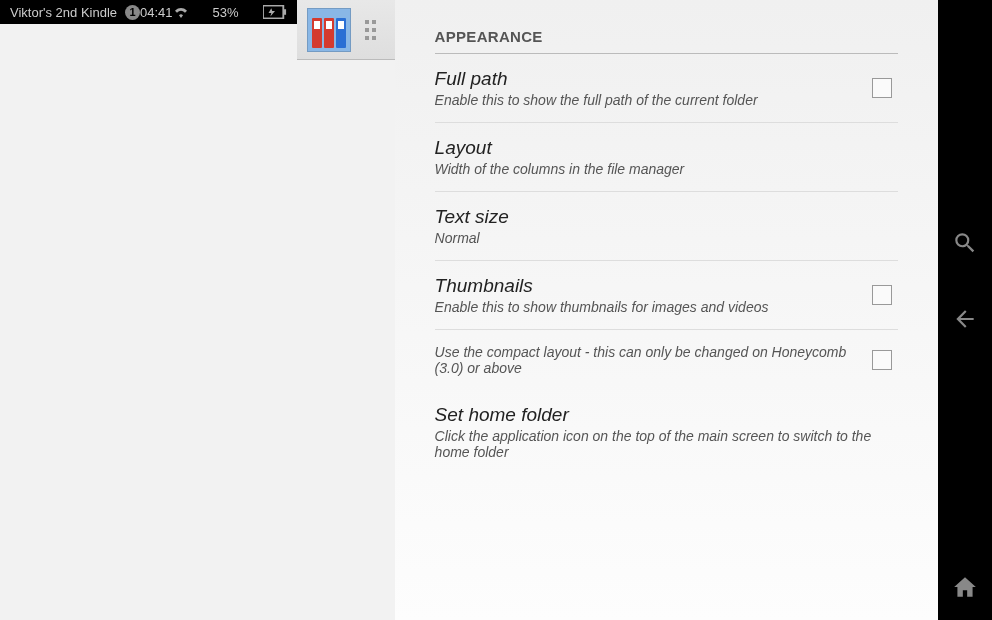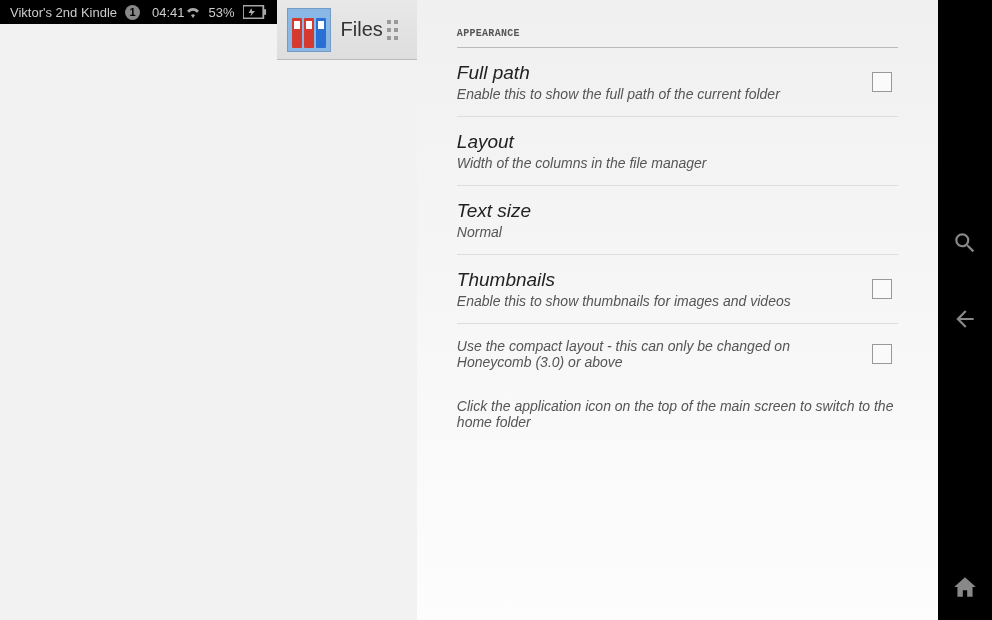--- a/index.html
+++ b/index.html
@@ -14,7 +14,7 @@
   .statusbar { height: 24px; background: #000; color: #ccc; display: flex; align-items: center; padding: 0 10px; font-size: 13px; }
   .status-left { display: flex; align-items: center; gap: 8px; }
   .status-badge { background: #888; color: #000; border-radius: 50%; width: 15px; height: 15px; display: inline-flex; align-items: center; justify-content: center; font-size: 11px; font-weight: bold; }
-  .status-center { flex: 1; text-align: left; margin-left: 12px; }
+  .status-center { flex: 1; text-align: left; }
   .status-right { display: flex; align-items: center; gap: 8px; }
 
   

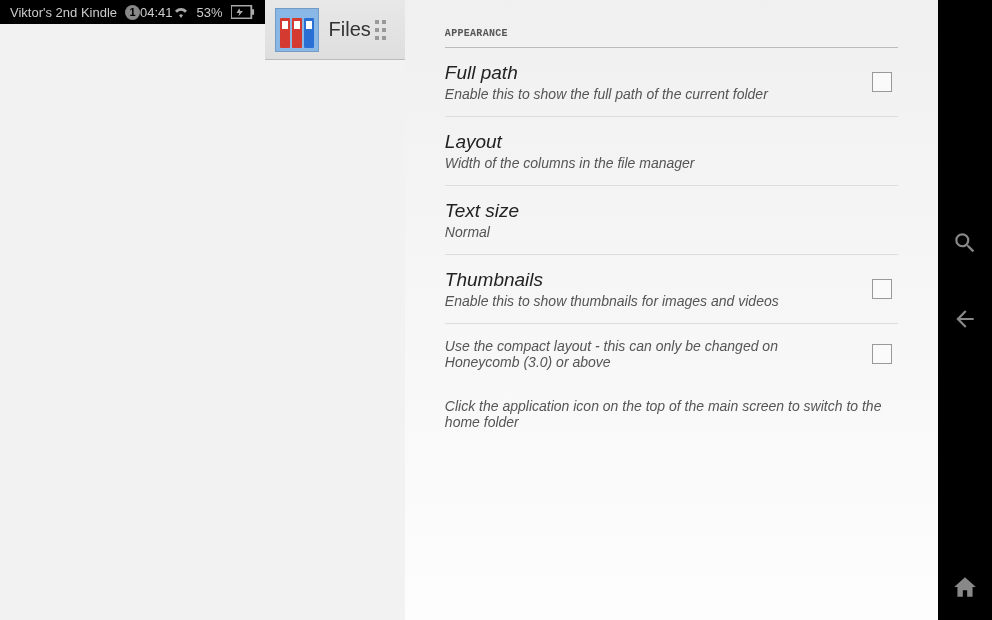--- a/index.html
+++ b/index.html
@@ -15,7 +15,7 @@
   .status-left { display: flex; align-items: center; gap: 8px; }
   .status-badge { background: #888; color: #000; border-radius: 50%; width: 15px; height: 15px; display: inline-flex; align-items: center; justify-content: center; font-size: 11px; font-weight: bold; }
   .status-center { flex: 1; text-align: left; }
-  .status-right { display: flex; align-items: center; gap: 8px; }
+  .status-right { display: flex; align-items: center; gap: 24px; }
 
   
   .actionbar { height: 60px; background: linear-gradient(#e8e8e8, #dedede); border-bottom: 1px solid #bbb; display: flex; align-items: center; padding: 0 14px 0 10px; }

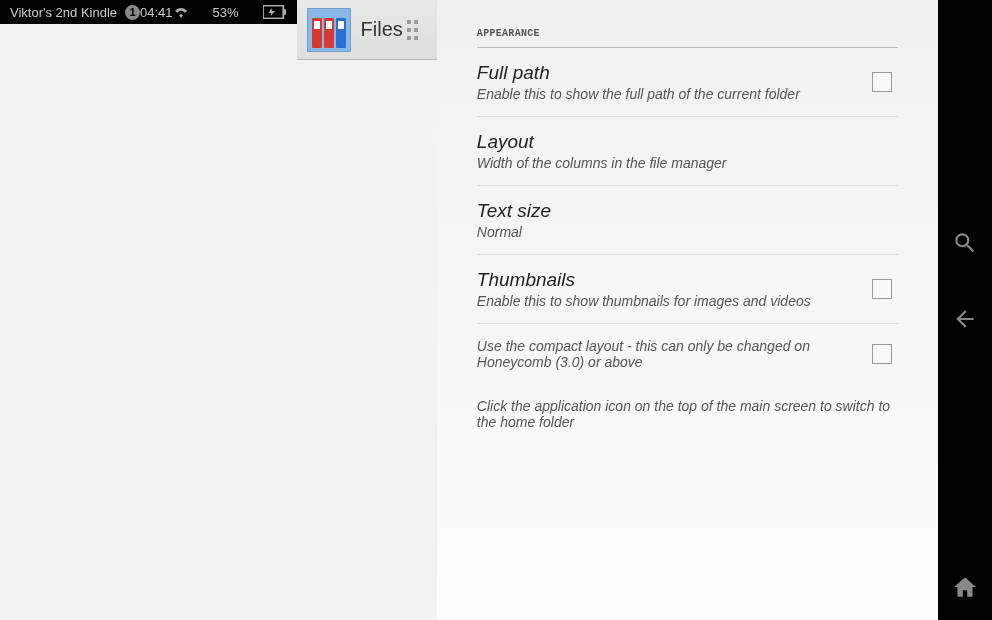--- a/index.html
+++ b/index.html
@@ -71,7 +71,6 @@
         <div class="binder b2"></div>
         <div class="binder b3"></div>
     </div>
-    <div class="app-title">Files</div>
     <div class="overflow">
       <div class="row">
           <span></span>

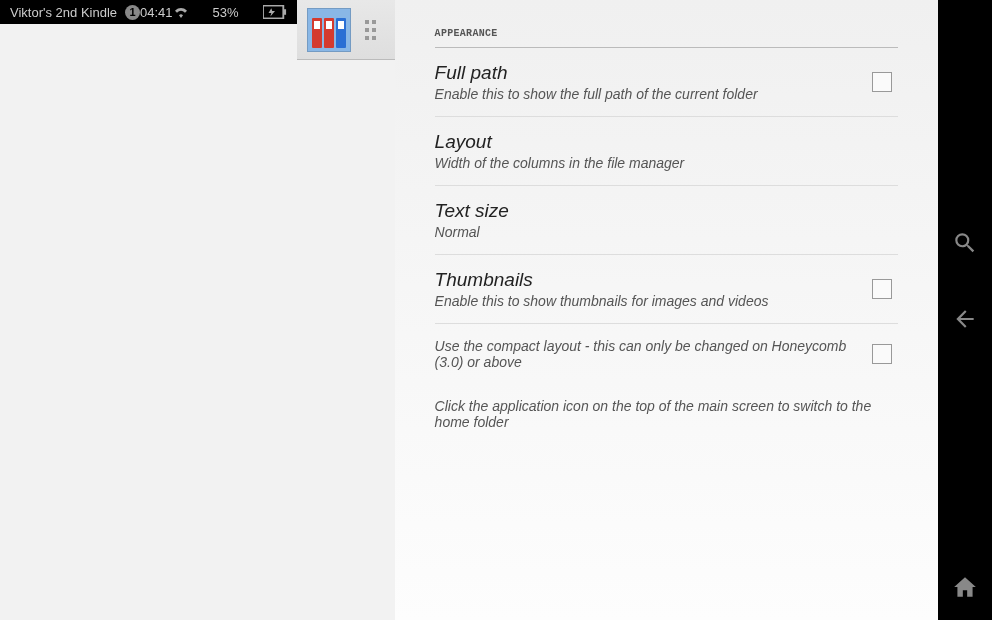--- a/index.html
+++ b/index.html
@@ -32,7 +32,7 @@
 
   
   .content { flex:1; overflow-y:auto; background: linear-gradient(#f0f0f0, #fdfdfd); padding: 0 40px; }
-  .section-header { font-size: 10px; font-weight: bold; color: #555; letter-spacing: 0.3px; padding: 28px 0 8px 0; border-bottom: 1px solid #bbb; font-family: Liberation Mono, monospace; }
+  .section-header { font-size: 15px; font-weight: bold; color: #555; letter-spacing: 0.3px; padding: 28px 0 8px 0; border-bottom: 1px solid #bbb; font-family: Liberation Sans, sans-serif; }
   .setting { display:flex; align-items:center; padding: 14px 0; border-bottom: 1px solid #ddd; }
   .setting.noborder { border-bottom: none; }
   .setting-text { flex:1;font-style:italic; }

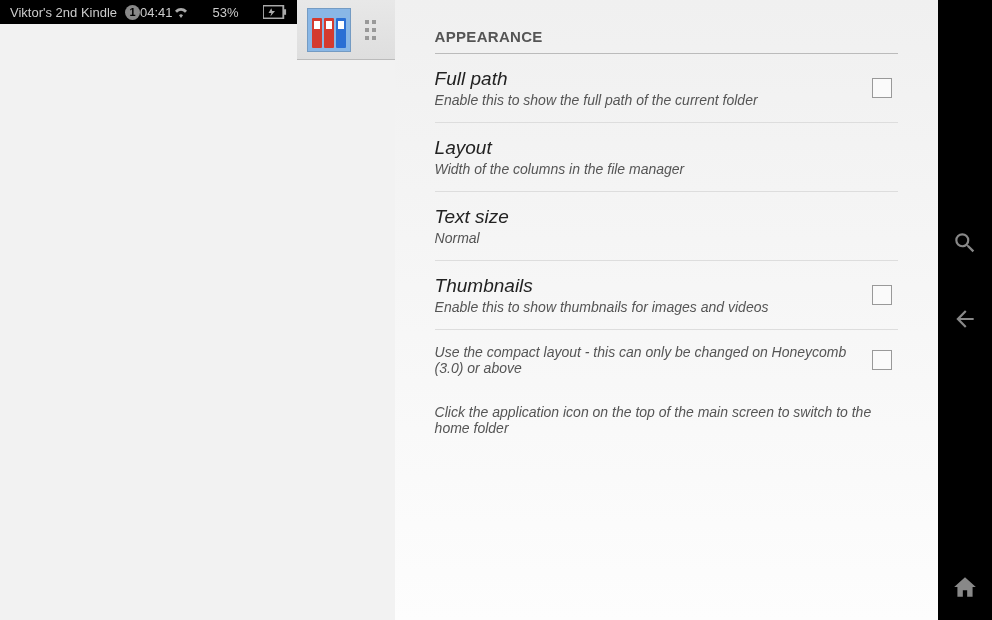--- a/index.html
+++ b/index.html
@@ -131,6 +131,7 @@
 
     <div class="setting noborder">
       <div class="setting-text">
+        <div class="setting-title">Set home folder</div>
         <div class="setting-sub">Click the application icon on the top of the main screen to switch to the home folder</div>
       </div>
     </div>

